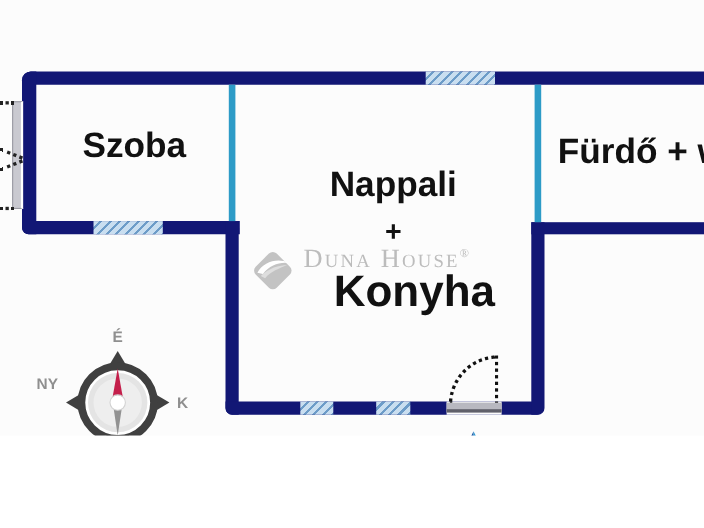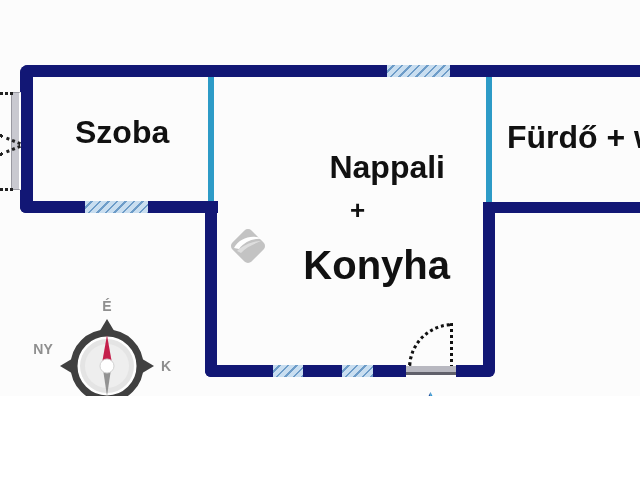--- a/index.html
+++ b/index.html
@@ -85,7 +85,7 @@
   <div class="abs door-sill" style="left:406px;top:366px;width:50px;height:6px;"></div>
 
   <div class="abs room-label" style="left:75px;top:116px;font-size:32px;">Szoba</div>
-  <div class="abs room-label" style="left:270px;top:151px;width:175px;text-align:right;font-size:32px;">Nappali</div>
+  <div class="abs room-label" style="left:270px;top:151px;width:175px;text-align:center;font-size:32px;">Nappali</div>
   <div class="abs room-label" style="left:270px;top:197px;width:175px;text-align:center;font-size:26px;">+</div>
   <div class="abs room-label" style="left:272px;top:245px;width:178px;text-align:right;font-size:40px;">Konyha</div>
   <div class="abs room-label" style="left:507px;top:121px;font-size:32px;">Fürdő + w</div>

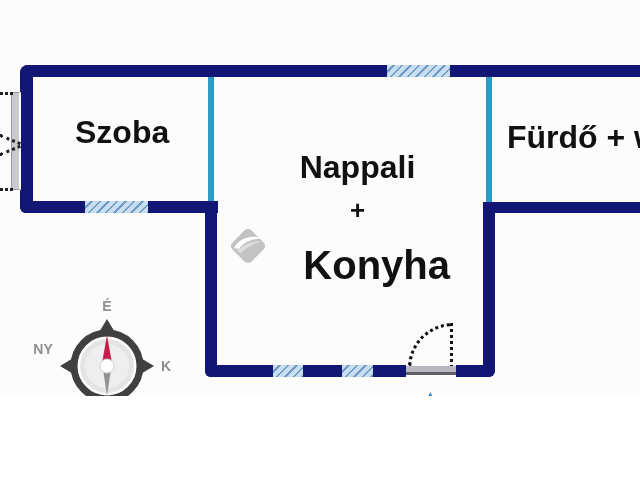--- a/index.html
+++ b/index.html
@@ -95,6 +95,9 @@
     <path d="M8 24 C13 14, 27 10, 36 15 C28 14, 19 17, 13 25 Z" fill="#ffffff"></path>
     <path d="M11 27 C18 20, 28 17, 35 17 C28 20, 20 23, 15 29 Z" fill="#e9e9e9" opacity="0.7"></path>
   </svg>
+  <div class="abs wm-text" style="left:276px;top:224px;">
+    <span>Duna House</span><span class="wm-reg">®</span>
+  </div>
 
   <svg class="abs" style="left:55px;top:314px;" width="104" height="104" viewBox="0 0 104 104">
     <polygon points="52,5 64,25 40,25" fill="#404040"></polygon>

